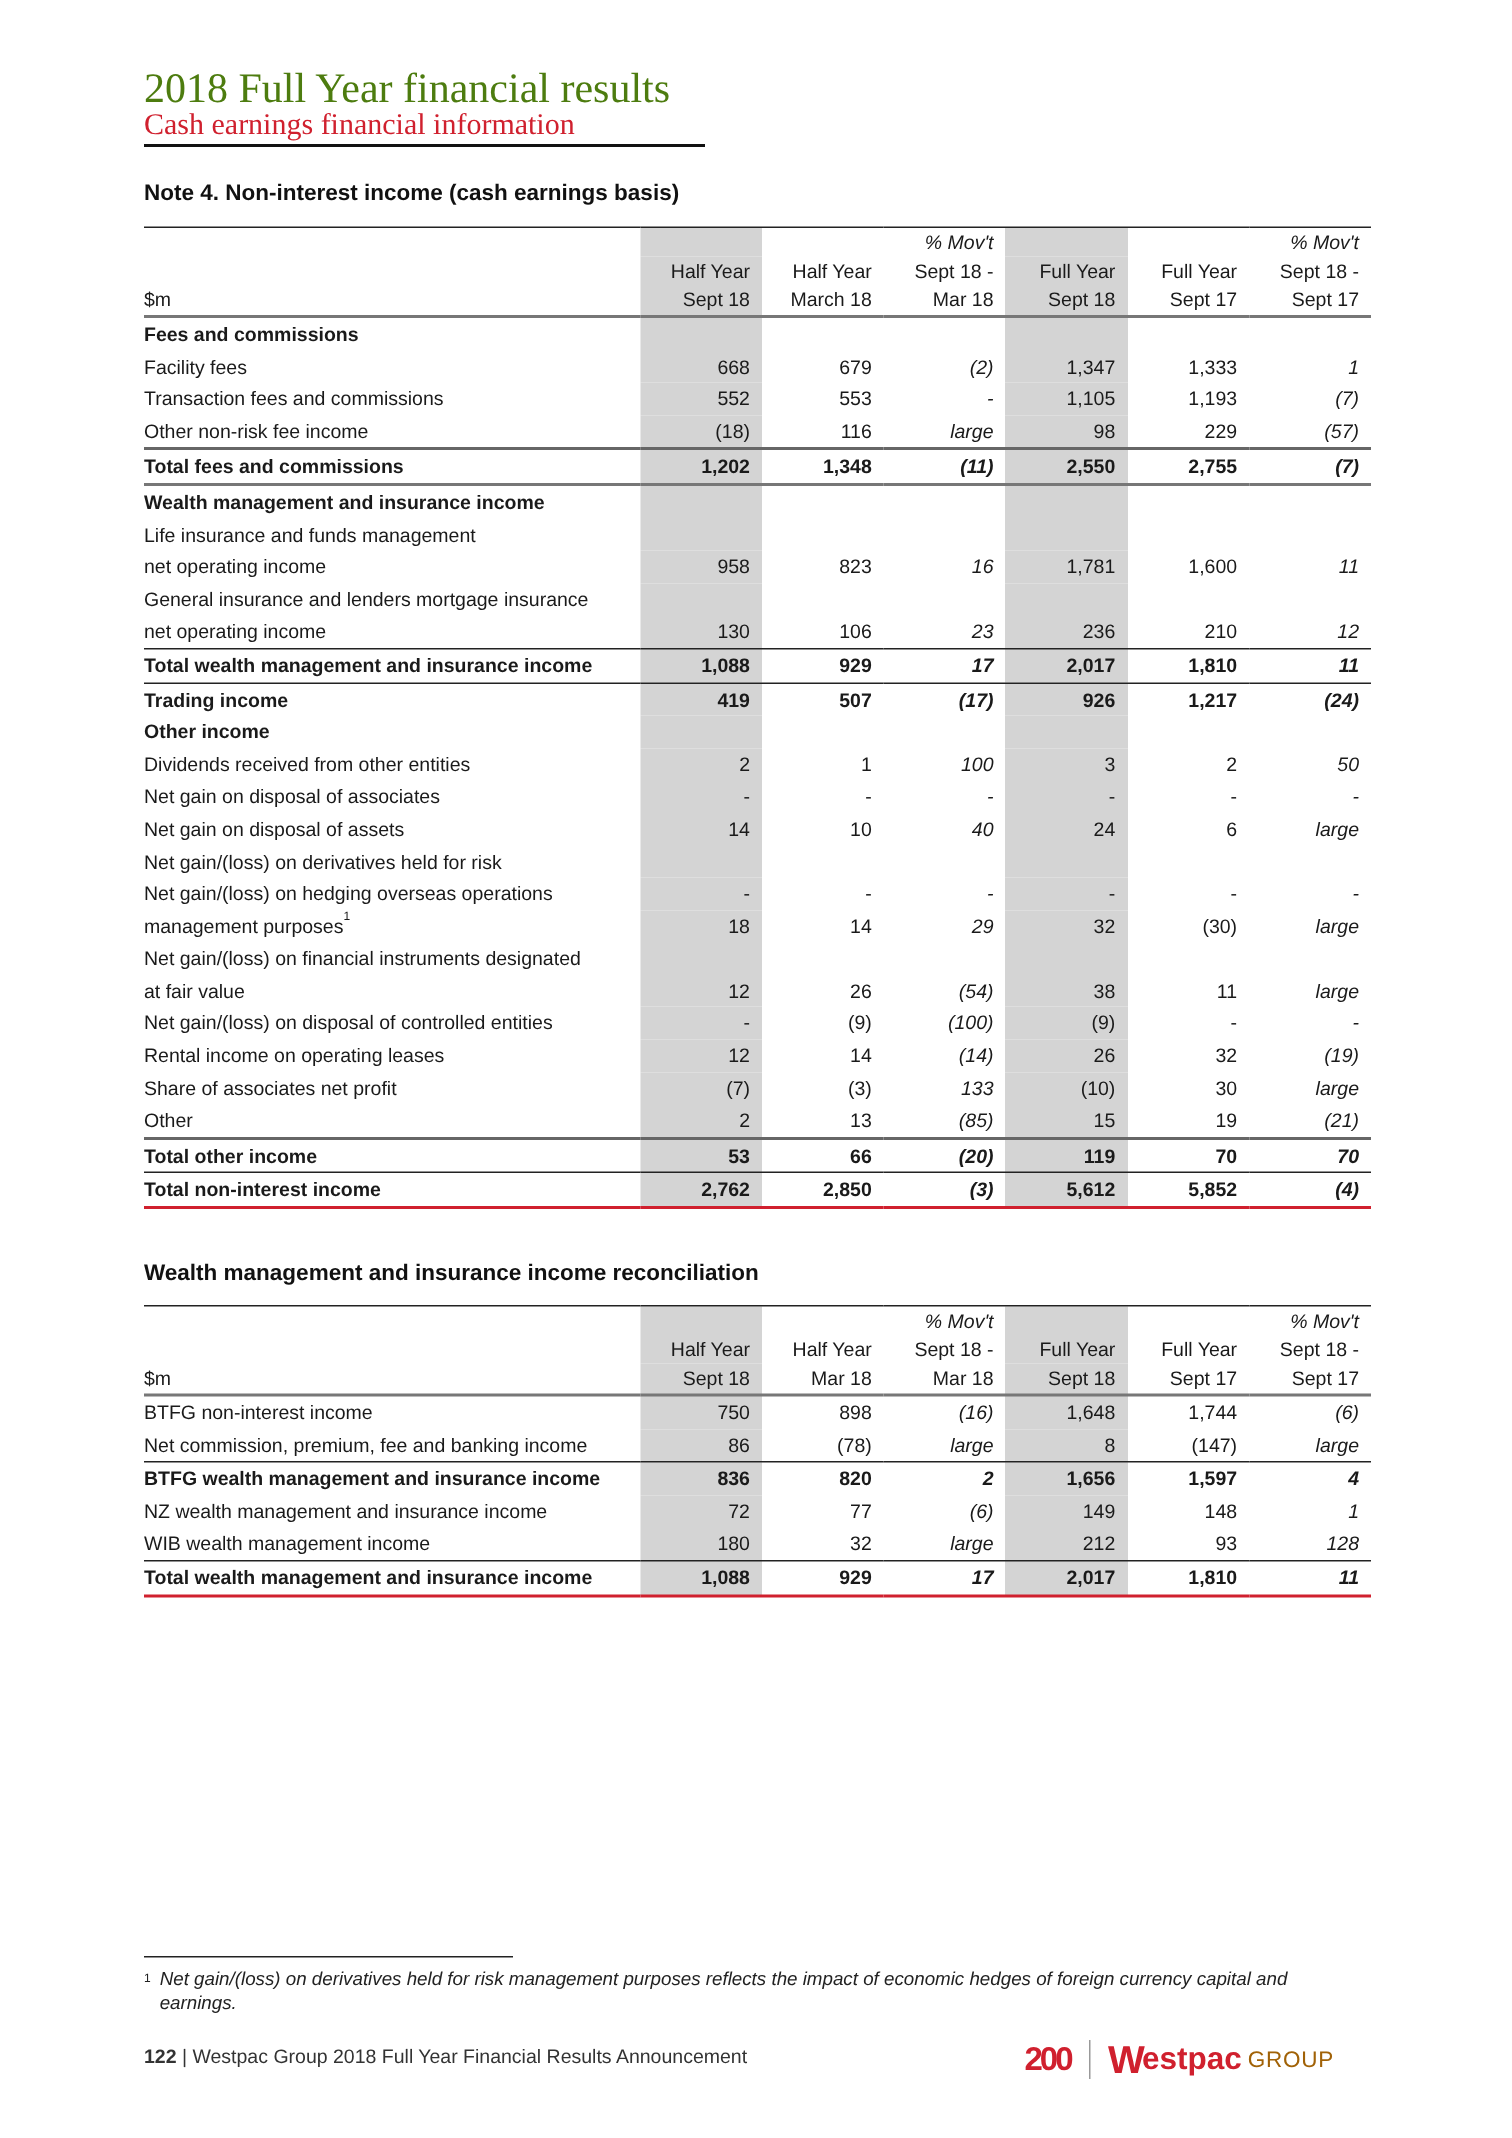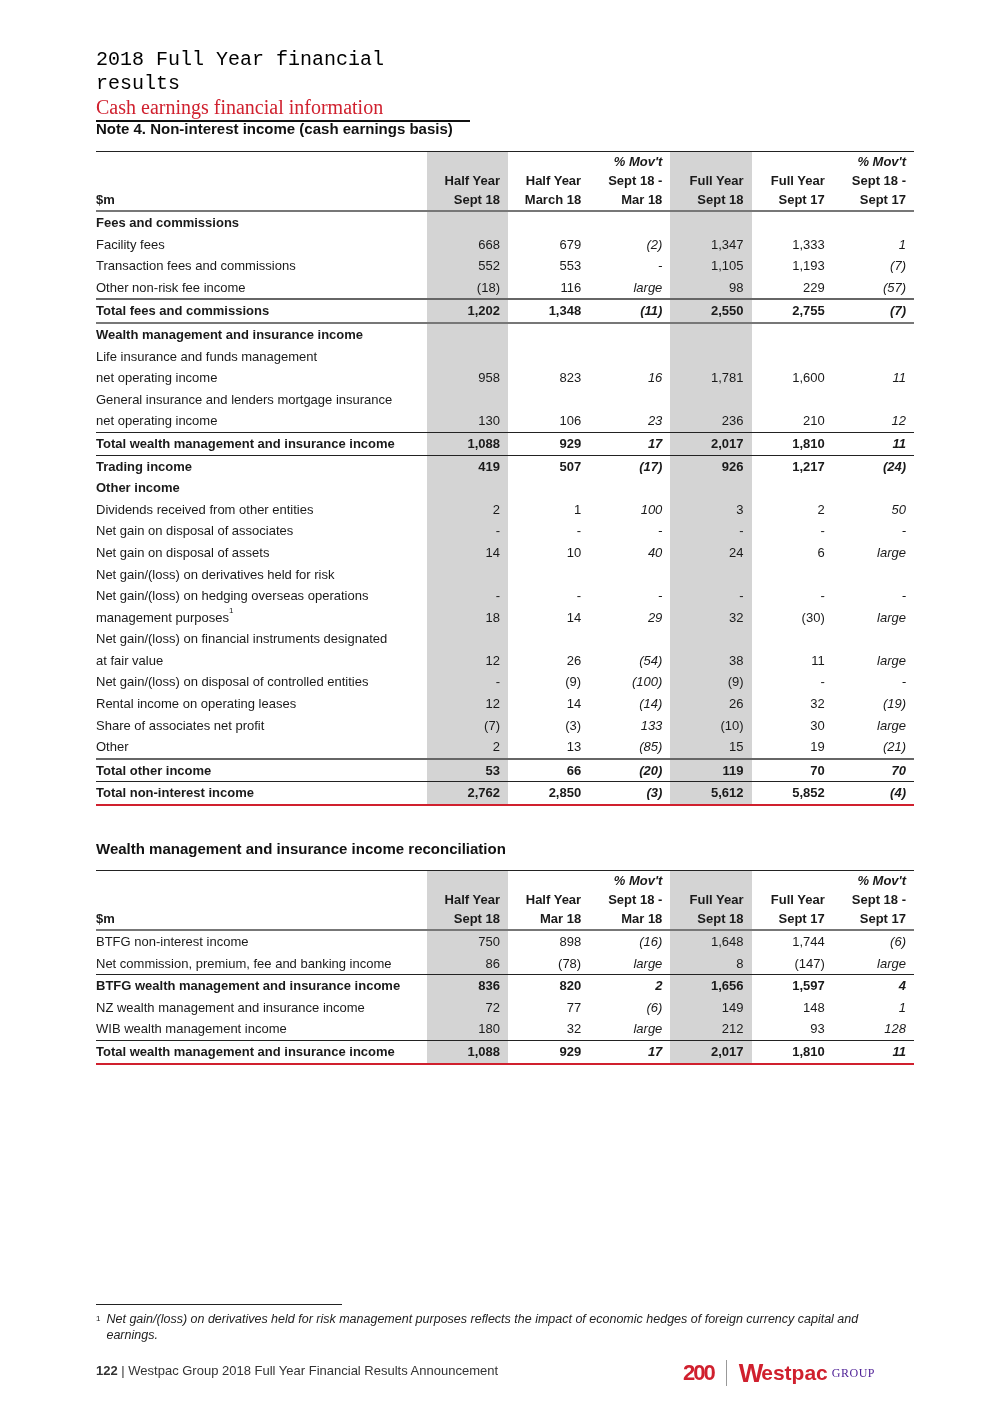--- a/index.html
+++ b/index.html
@@ -6,7 +6,7 @@
   body { width:1008px; height:1425px; position:relative; overflow:hidden;
          font-family:"Liberation Sans", sans-serif; color:#1a1a1a; }
   .hdr { position:absolute; left:96px; top:48px; width:374px; }
-  .hdr-title { font-family:Liberation Mono, monospace; font-size:20px; line-height:24px; color:#000000; }
+  .hdr-title { font-family:Liberation Serif, serif; font-size:28px; line-height:24px; color:#4d7c0f; }
   .hdr-sub { font-family:"Liberation Serif", serif; font-size:20px; line-height:22px; color:#d0202e; }
   .hdr-rule { height:2px; background:#111; margin-top:2px; }
 

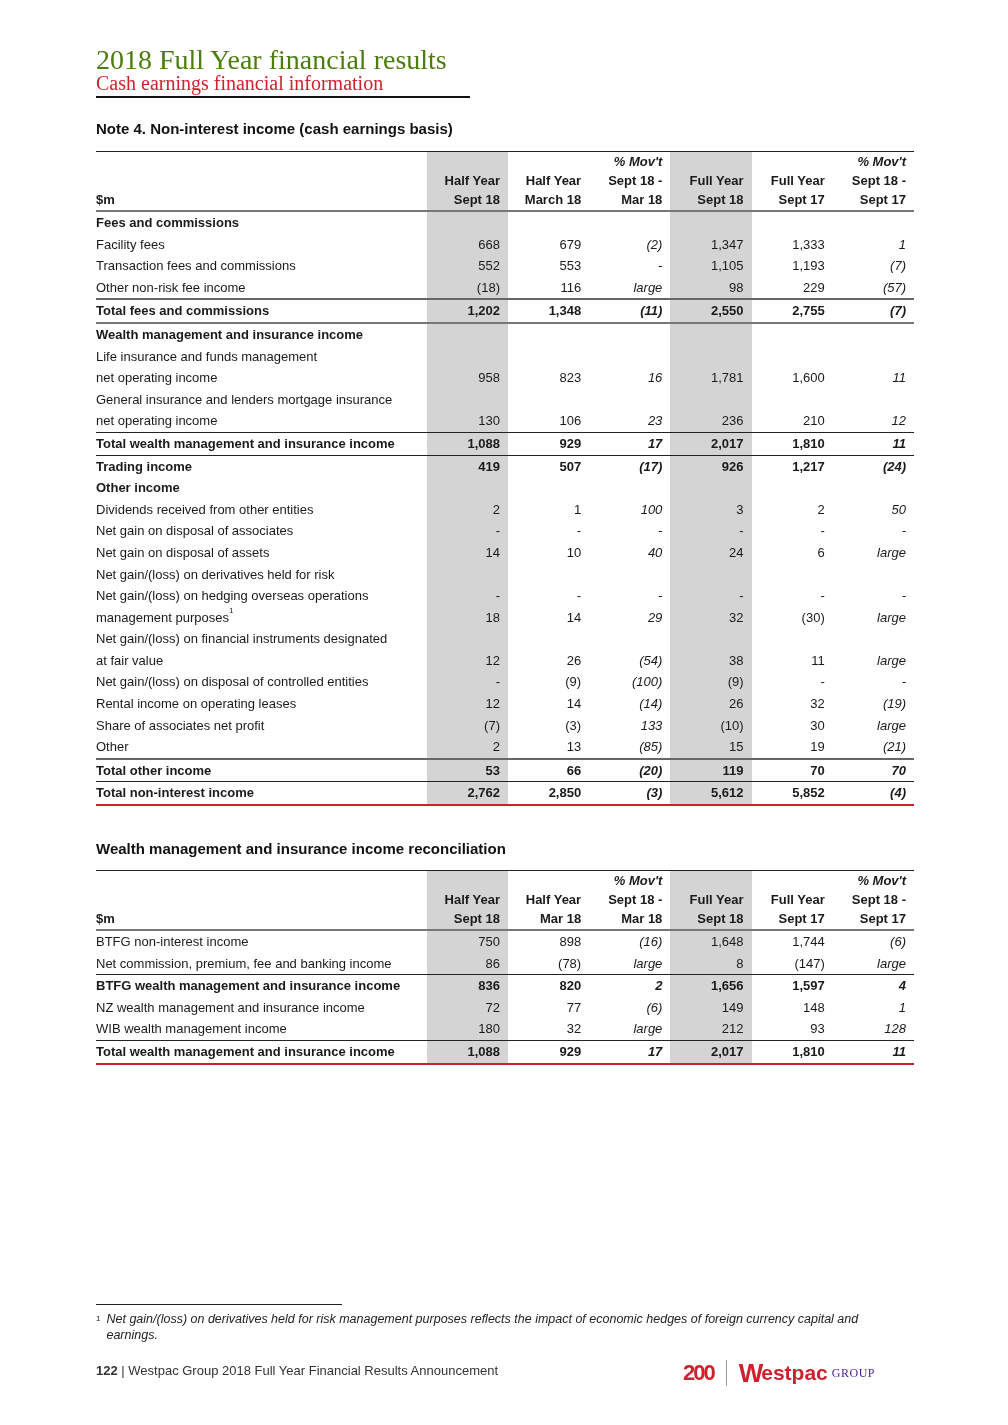--- a/index.html
+++ b/index.html
@@ -16,7 +16,7 @@
   table.fin td, table.fin th { padding:0 8px 0 0; height:21.6px; line-height:21.6px; white-space:nowrap; }
   table.fin col.c-label { width:330px; }
   table.fin col.c-num { width:81px; }
-  table.fin th { font-weight:bold; text-align:right; vertical-align:bottom; line-height:19px; height:19px; }
+  table.fin th { font-weight:normal; text-align:right; vertical-align:bottom; line-height:19px; height:19px; }
   table.fin th.lbl { text-align:left; }
   table.fin td.num { text-align:right; }
   table.fin td.mov { text-align:right; font-style:italic; }

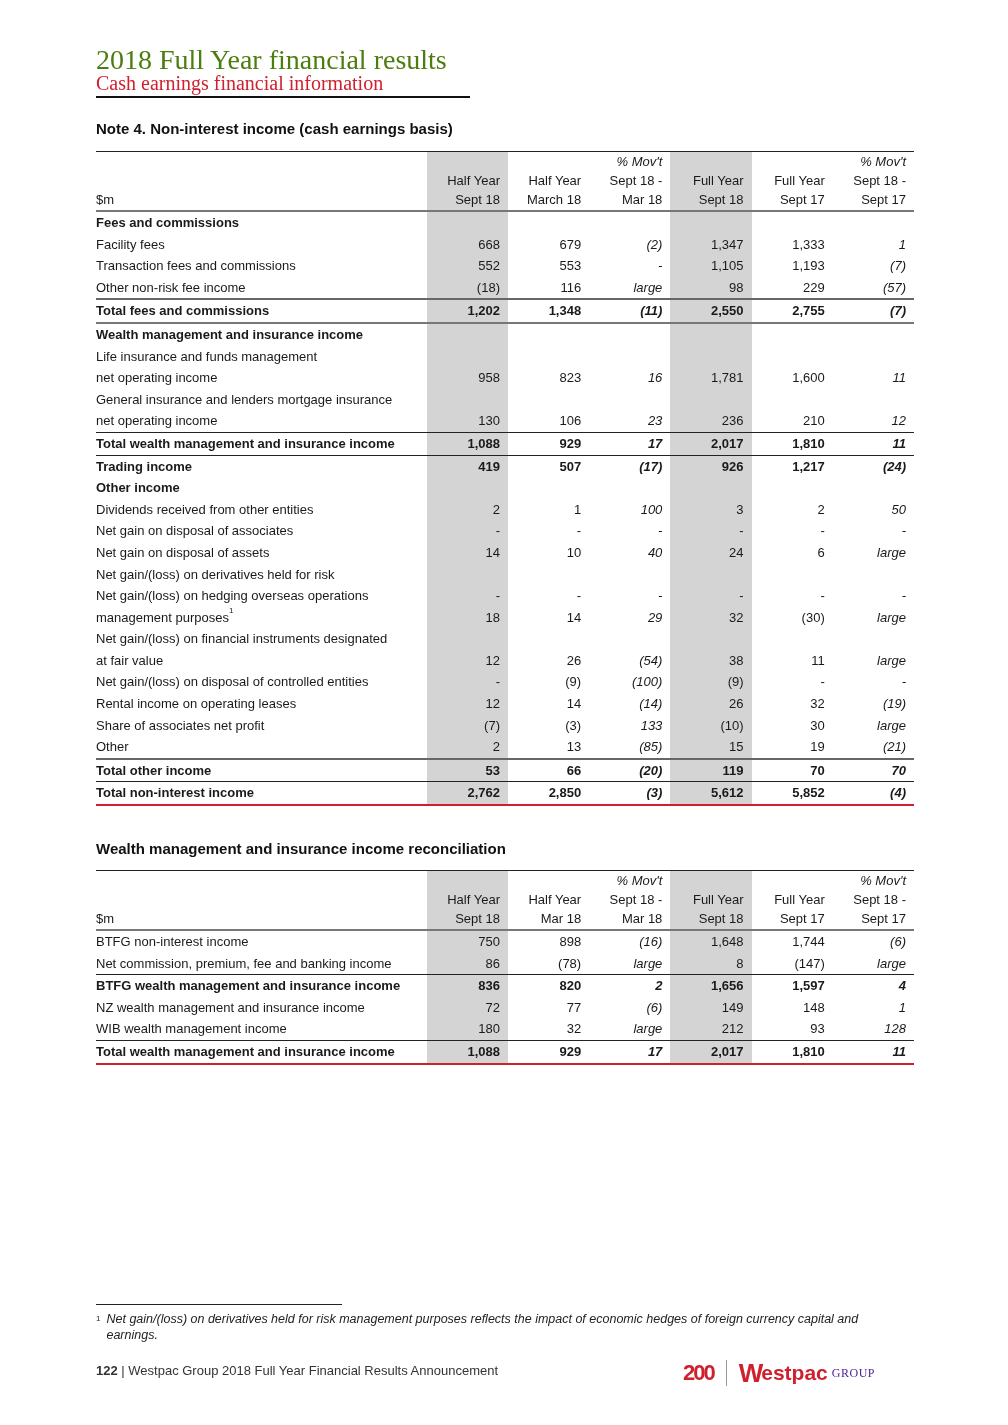--- a/index.html
+++ b/index.html
@@ -41,7 +41,7 @@
   .logo .lsep { width:1px; height:26px; background:#999; margin:0 12px; }
   .logo .lw { font-size:26px; font-weight:bold; color:#d0202e; letter-spacing:-3px; margin-right:1px; }
   .logo .lwp { font-size:21px; font-weight:bold; color:#d0202e; }
-  .logo .lg { font-size:12px; color:#4c1d95; margin-left:4px; letter-spacing:0.5px;font-family:Liberation Serif, serif; }
+  .logo .lg { font-size:15px; color:#a16207; margin-left:4px; letter-spacing:0.5px; }
 </style>
 </head>
 <body>

